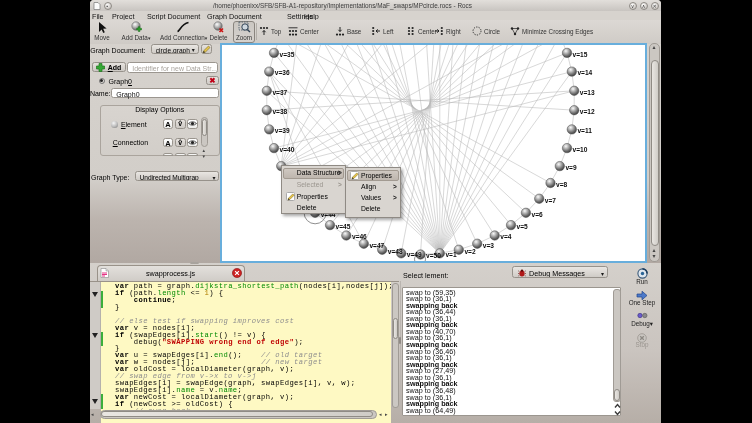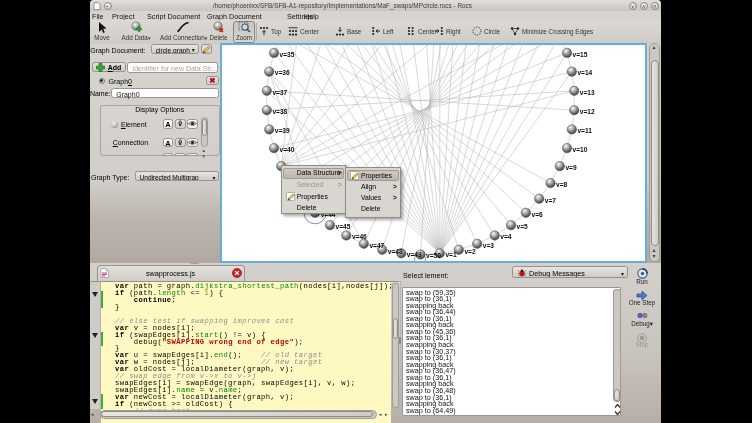--- a/index.html
+++ b/index.html
@@ -466,7 +466,7 @@
 <div class="abs" style="left:399.5px;top:281px;width:1px;height:128px;background:#bab5b0"></div>
 <div class="abs" style="left:398.8px;top:336.5px;width:2.5px;height:7px;background:#8f8a85;border-radius:1px"></div>
 <div class="abs" style="left:403px;top:271px;font-size:7.2px">Select lement:</div>
-<div class="combo" style="left:512px;top:265.5px;width:116px;height:12.5px">
+<div class="combo" style="left:512px;top:265.5px;width:96px;height:12.5px">
     <span style="position:absolute;left:5px;top:2px"><svg width="8" height="8" viewBox="0 0 8 8">
         <ellipse cx="4" cy="4.4" rx="2.6" ry="3" fill="#b01818"></ellipse>
         <circle cx="4" cy="1.6" r="1.2" fill="#5a0a0a"></circle>

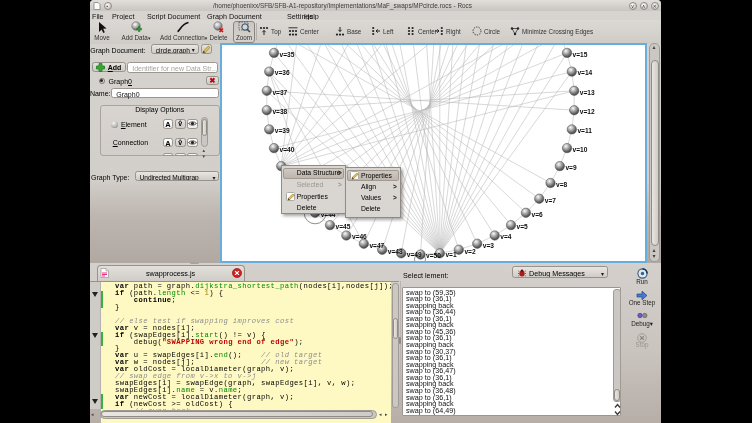--- a/index.html
+++ b/index.html
@@ -25,7 +25,7 @@
 #code .m { color:#008a00; } #code .s { color:#bf0303; font-weight:bold; }
 #code .c { color:#8e8e8e; font-style:italic; } #code .n { color:#b07e00; }
 #dbg { position:absolute; left:406px; top:289.5px; font-size:7.2px; line-height:6.56px; color:#111; }
-#dbg .b { font-weight:normal; }
+#dbg .b { font-weight:bold; }
 .menu { position:absolute; background:#d9d5d0; border:1px solid #8f8a84; box-shadow:2px 2px 3px rgba(0,0,0,0.35); font-size:6.8px; }
 .hl { position:absolute; left:1.5px; right:1.5px; height:11px; background:linear-gradient(#cfc8c1,#beb6ae); border:1px solid #a29a91; border-radius:2px; }
 </style></head><body>

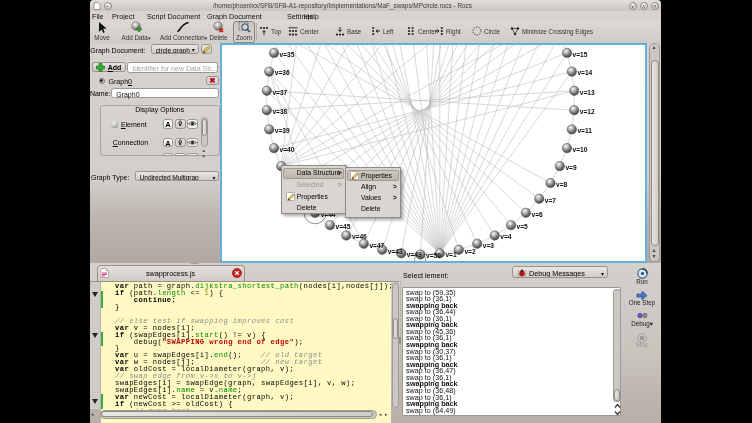--- a/index.html
+++ b/index.html
@@ -483,7 +483,7 @@
     <div>swap to (36,44)</div>
     <div>swap to (36,1)</div>
     <div class="b">swapping back</div>
-    <div>swap to (45,36)</div>
+    <div>swap to (40,70)</div>
     <div>swap to (36,1)</div>
     <div class="b">swapping back</div>
     <div>swap to (30,37)</div>

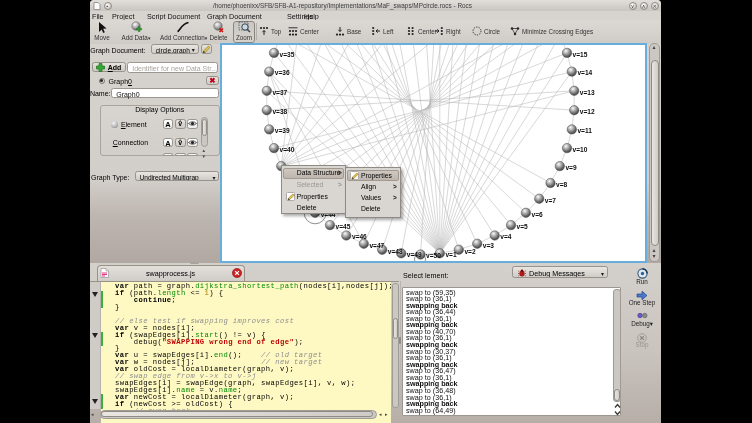--- a/index.html
+++ b/index.html
@@ -486,7 +486,7 @@
     <div>swap to (40,70)</div>
     <div>swap to (36,1)</div>
     <div class="b">swapping back</div>
-    <div>swap to (30,37)</div>
+    <div>swap to (36,46)</div>
     <div>swap to (36,1)</div>
     <div class="b">swapping back</div>
     <div>swap to (36,47)</div>

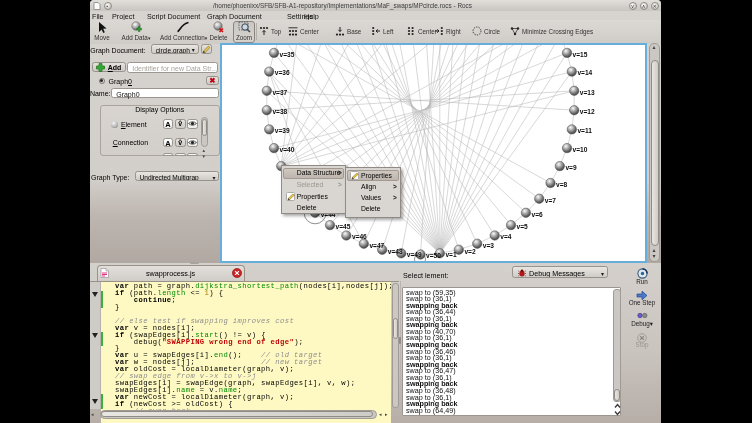--- a/index.html
+++ b/index.html
@@ -489,7 +489,7 @@
     <div>swap to (36,46)</div>
     <div>swap to (36,1)</div>
     <div class="b">swapping back</div>
-    <div>swap to (36,47)</div>
+    <div>swap to (27,49)</div>
     <div>swap to (36,1)</div>
     <div class="b">swapping back</div>
     <div>swap to (36,48)</div>

